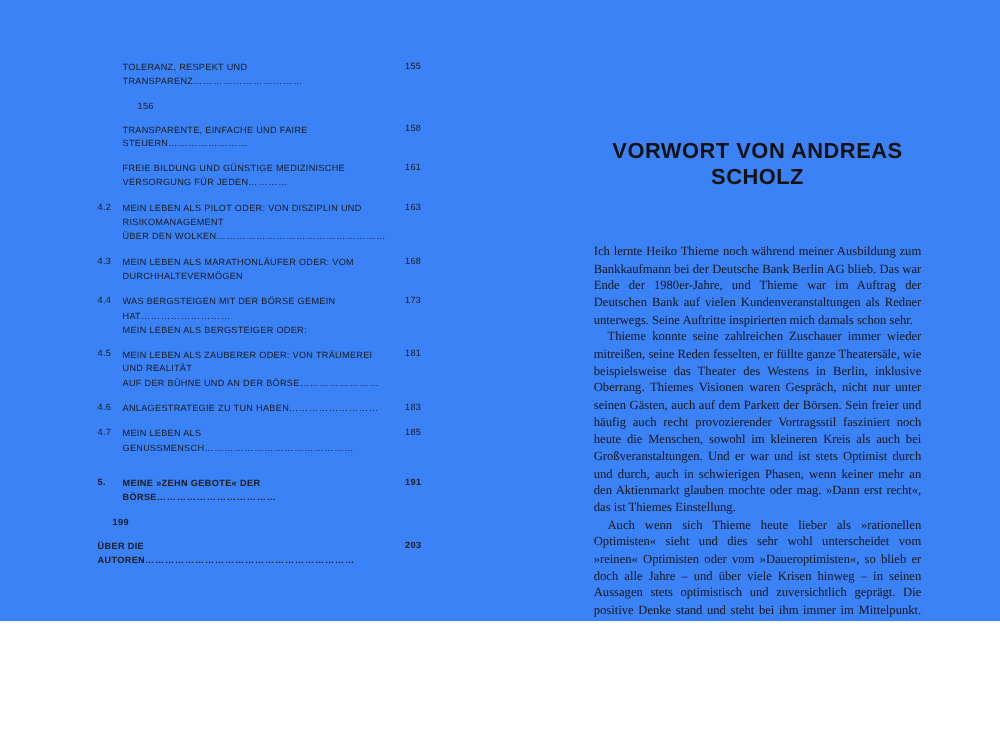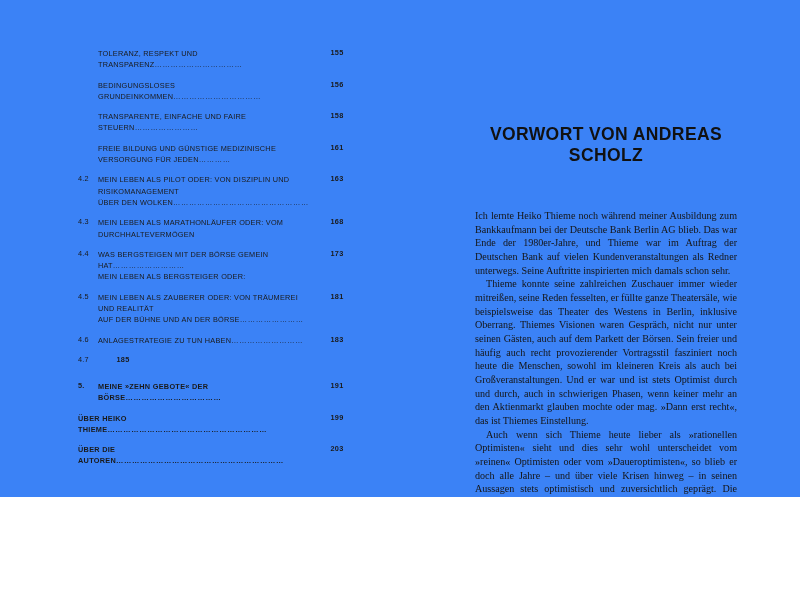--- a/index.html
+++ b/index.html
@@ -53,10 +53,9 @@
   }
   .toc-page {
     flex: 0 0 26px;
-    text-align: center;
+    text-align: left;
     padding-left: 12px;
     white-space: nowrap;
-    font-weight: bold;
   }
   .toc-row.indent1 { padding-left: 20px; }
   .toc-row.sub { margin-bottom: 9px; }

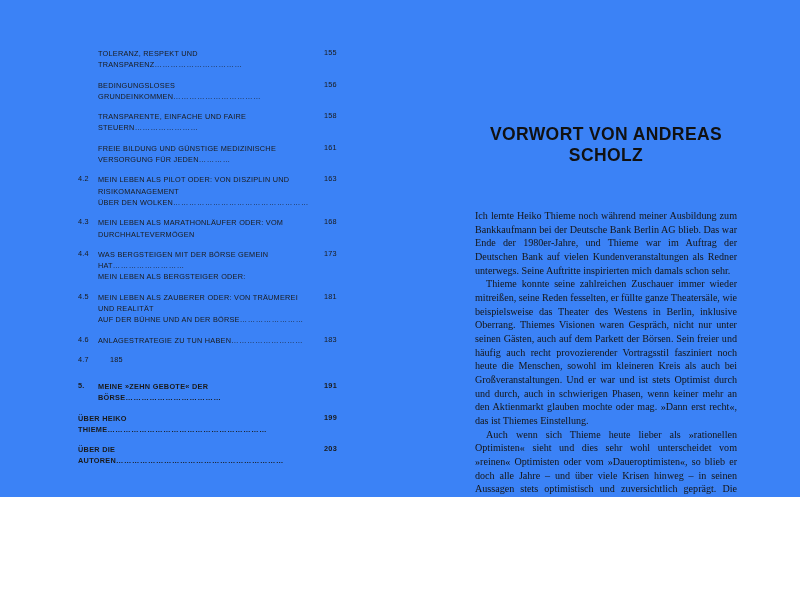--- a/index.html
+++ b/index.html
@@ -121,9 +121,6 @@
     </div>
 
     <div class="toc-row sub indent1">
-      <div class="toc-txtwrap">
-        <span class="toc-line"><span>BEDINGUNGSLOSES GRUNDEINKOMMEN</span><span class="dots">……………………………</span></span>
-      </div>
       <div class="toc-page">156</div>
     </div>
 

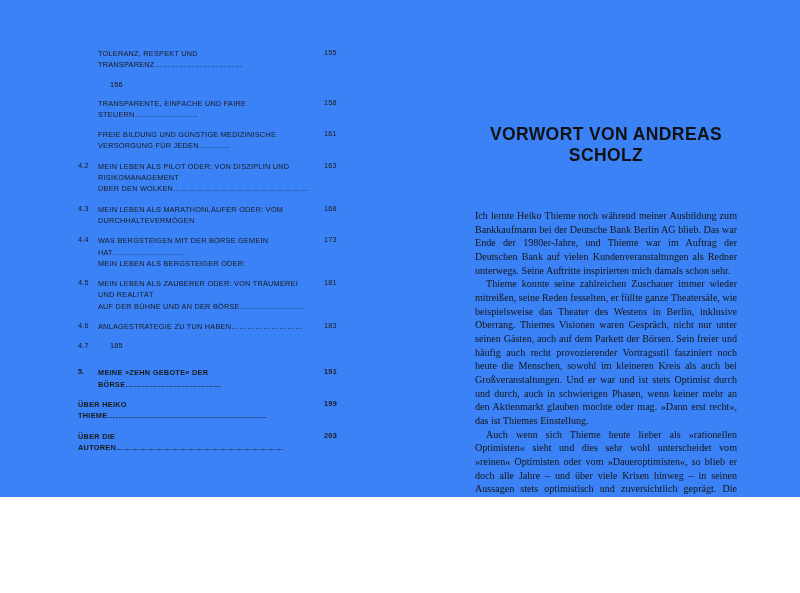--- a/index.html
+++ b/index.html
@@ -66,7 +66,7 @@
   .chapter {
     position: absolute;
     left: 475px;
-    top: 124px;
+    top: 110px;
     width: 262px;
   }
   .chapter-title {

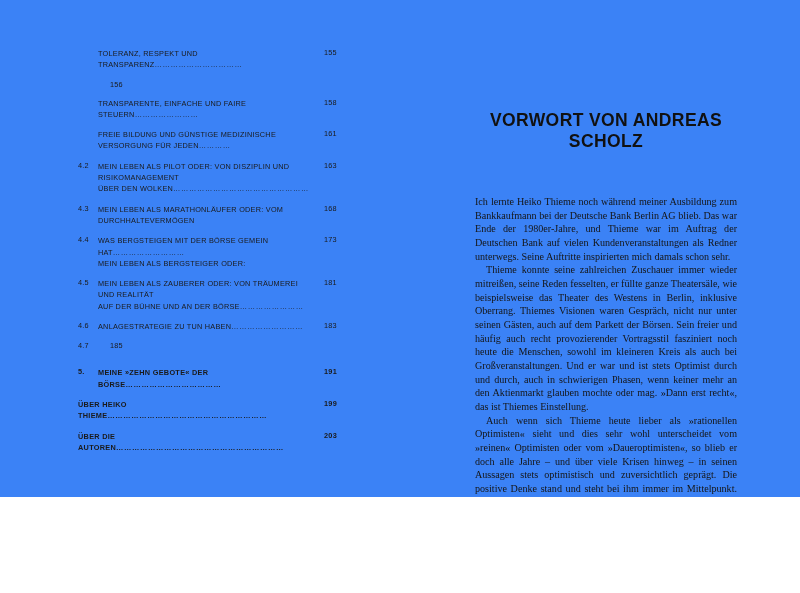--- a/index.html
+++ b/index.html
@@ -183,6 +183,9 @@
 
     <div class="toc-row">
       <div class="toc-num">4.7</div>
+      <div class="toc-txtwrap">
+        <span class="toc-line"><span>MEIN LEBEN ALS GENUSSMENSCH</span><span class="dots">………………………………………</span></span>
+      </div>
       <div class="toc-page">185</div>
     </div>
 

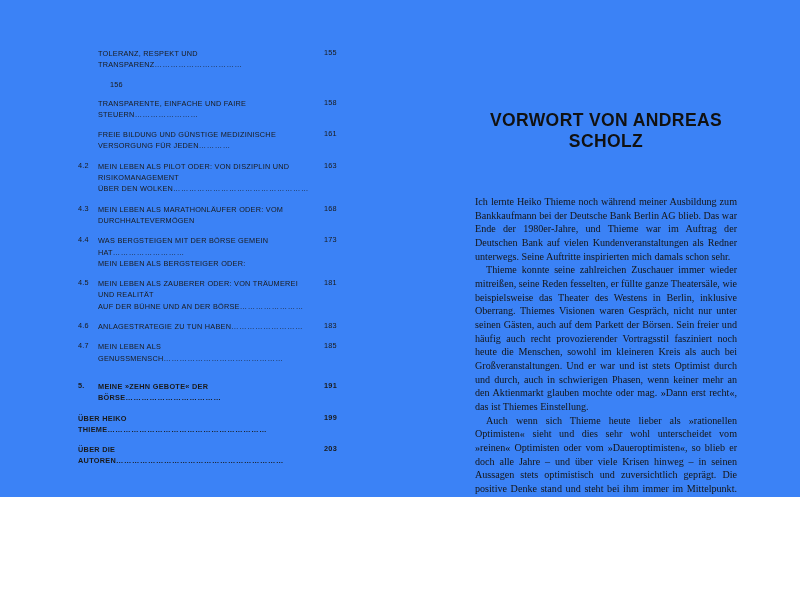--- a/index.html
+++ b/index.html
@@ -199,9 +199,6 @@
 
 
     <div class="toc-row section gap-before">
-      <div class="toc-txtwrap">
-        <span class="toc-line"><span>ÜBER HEIKO THIEME</span><span class="dots">……………………………………………………</span></span>
-      </div>
       <div class="toc-page">199</div>
     </div>
 

